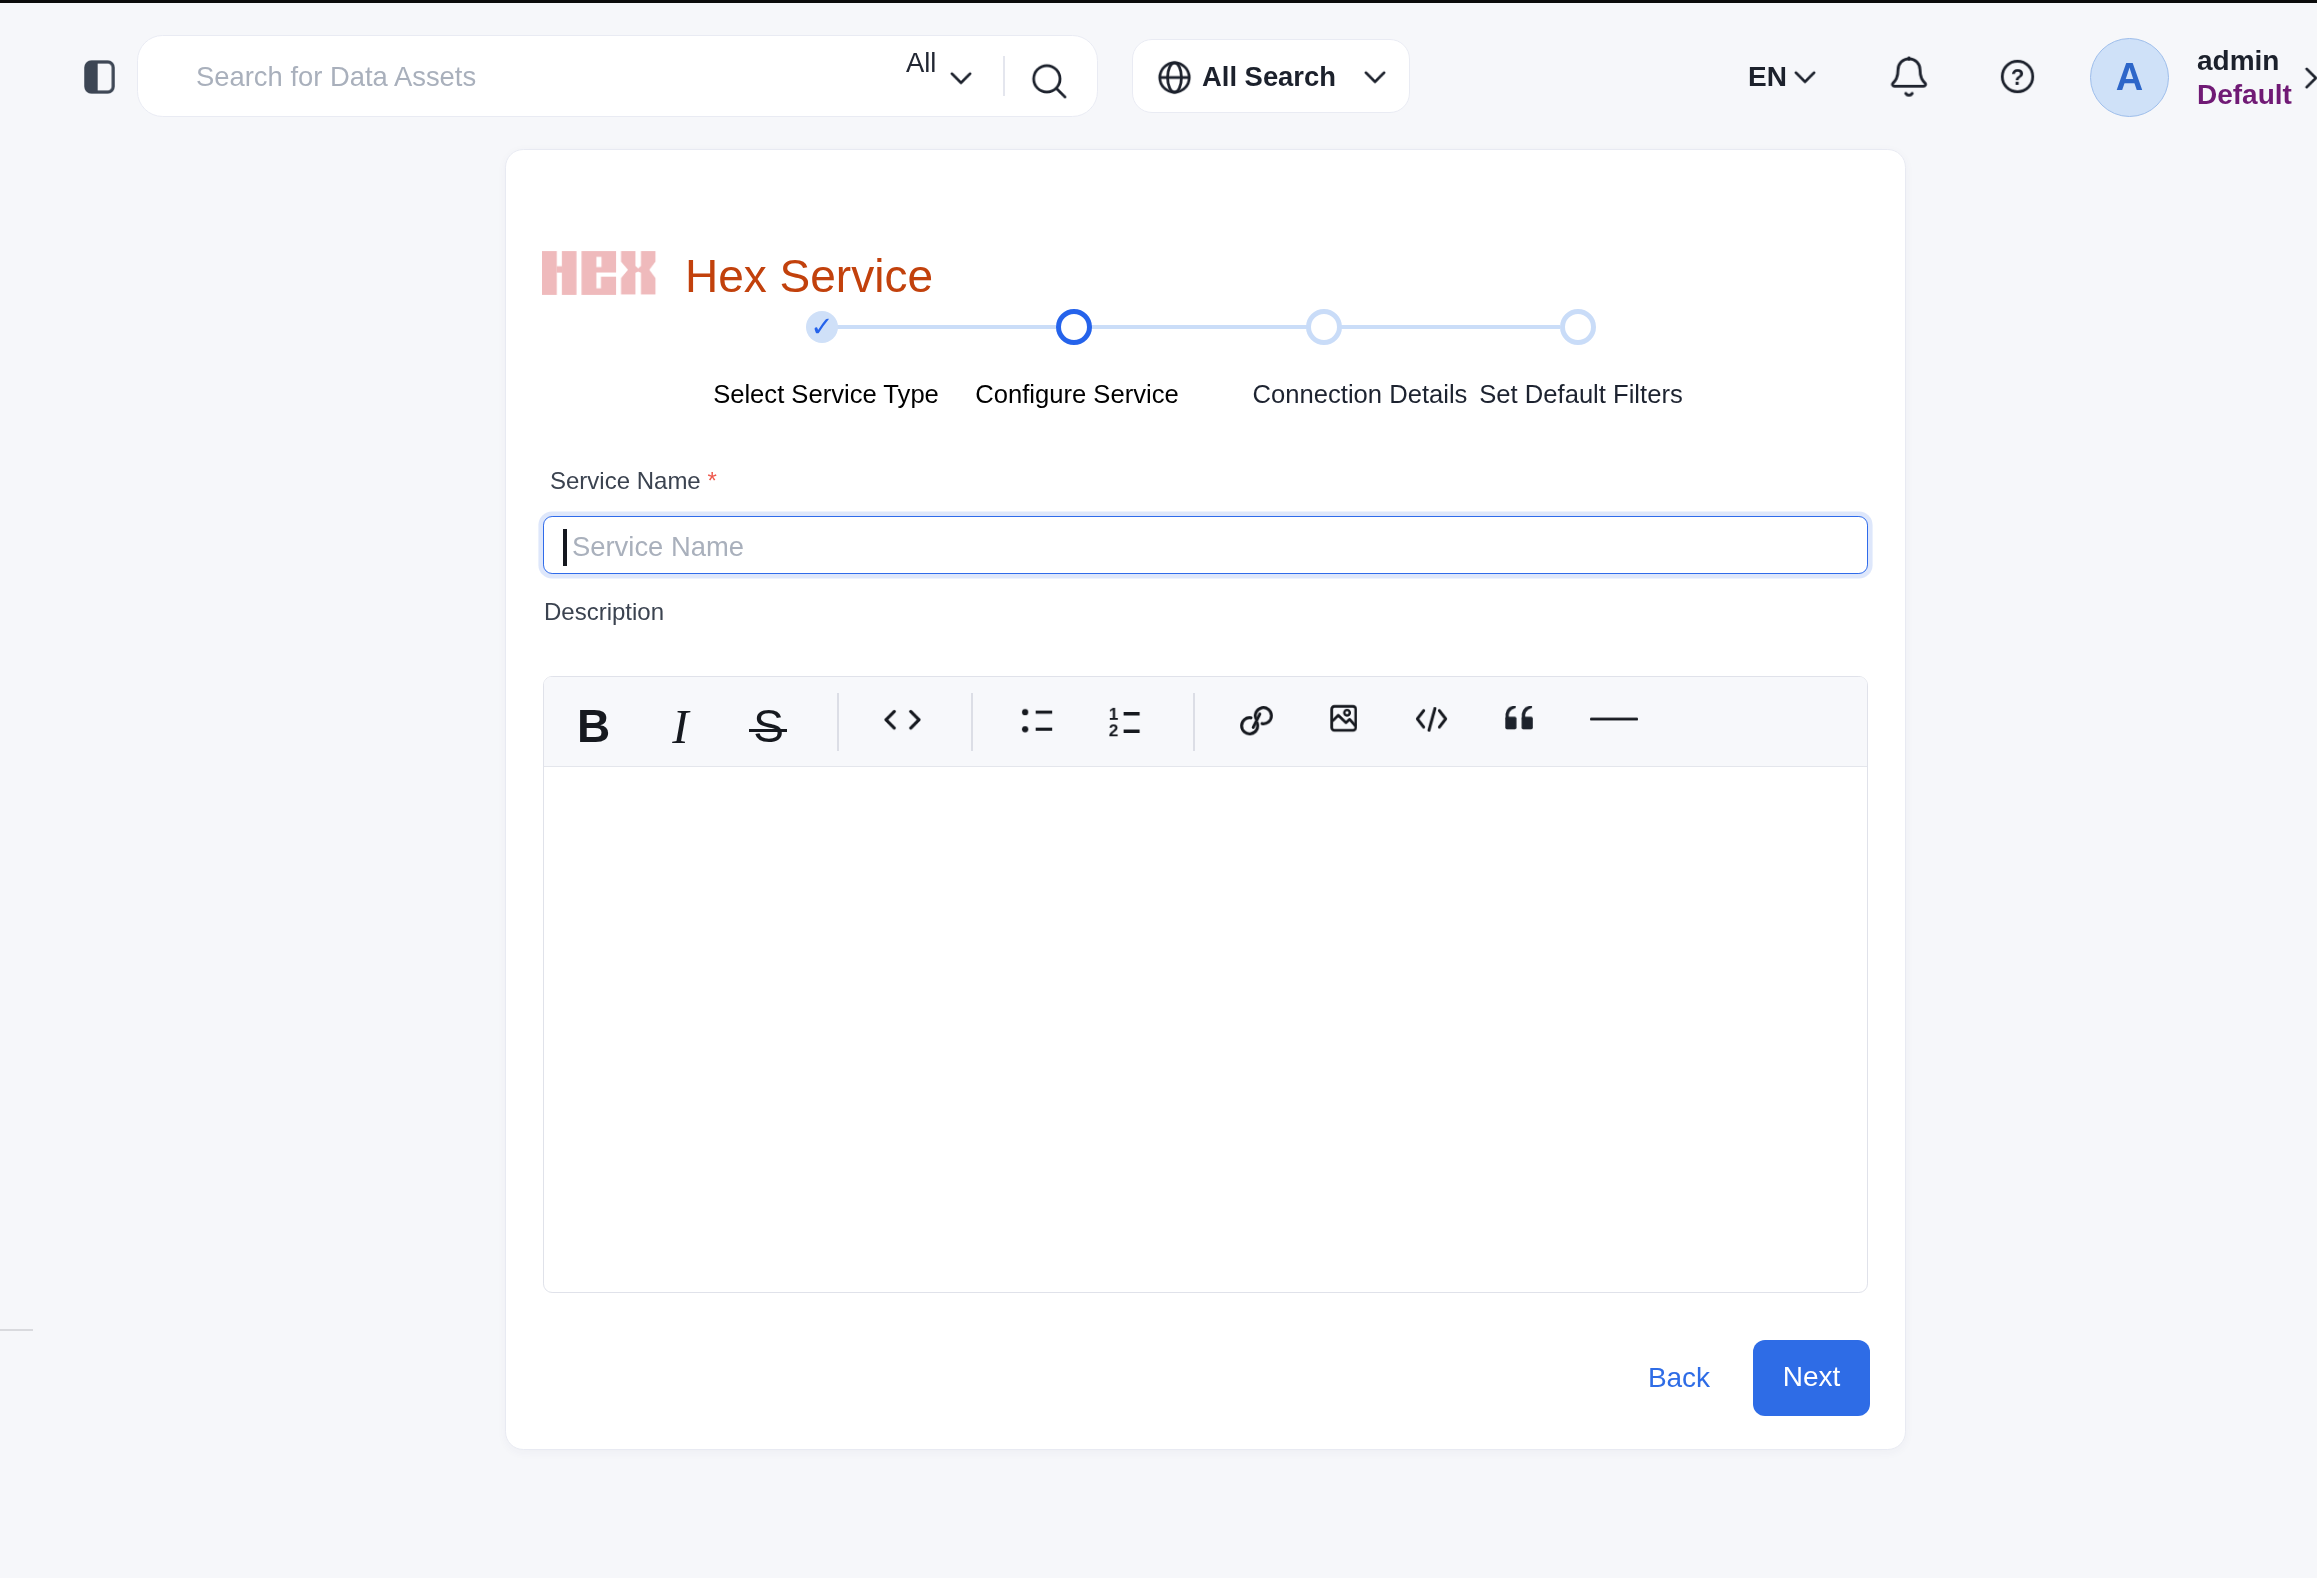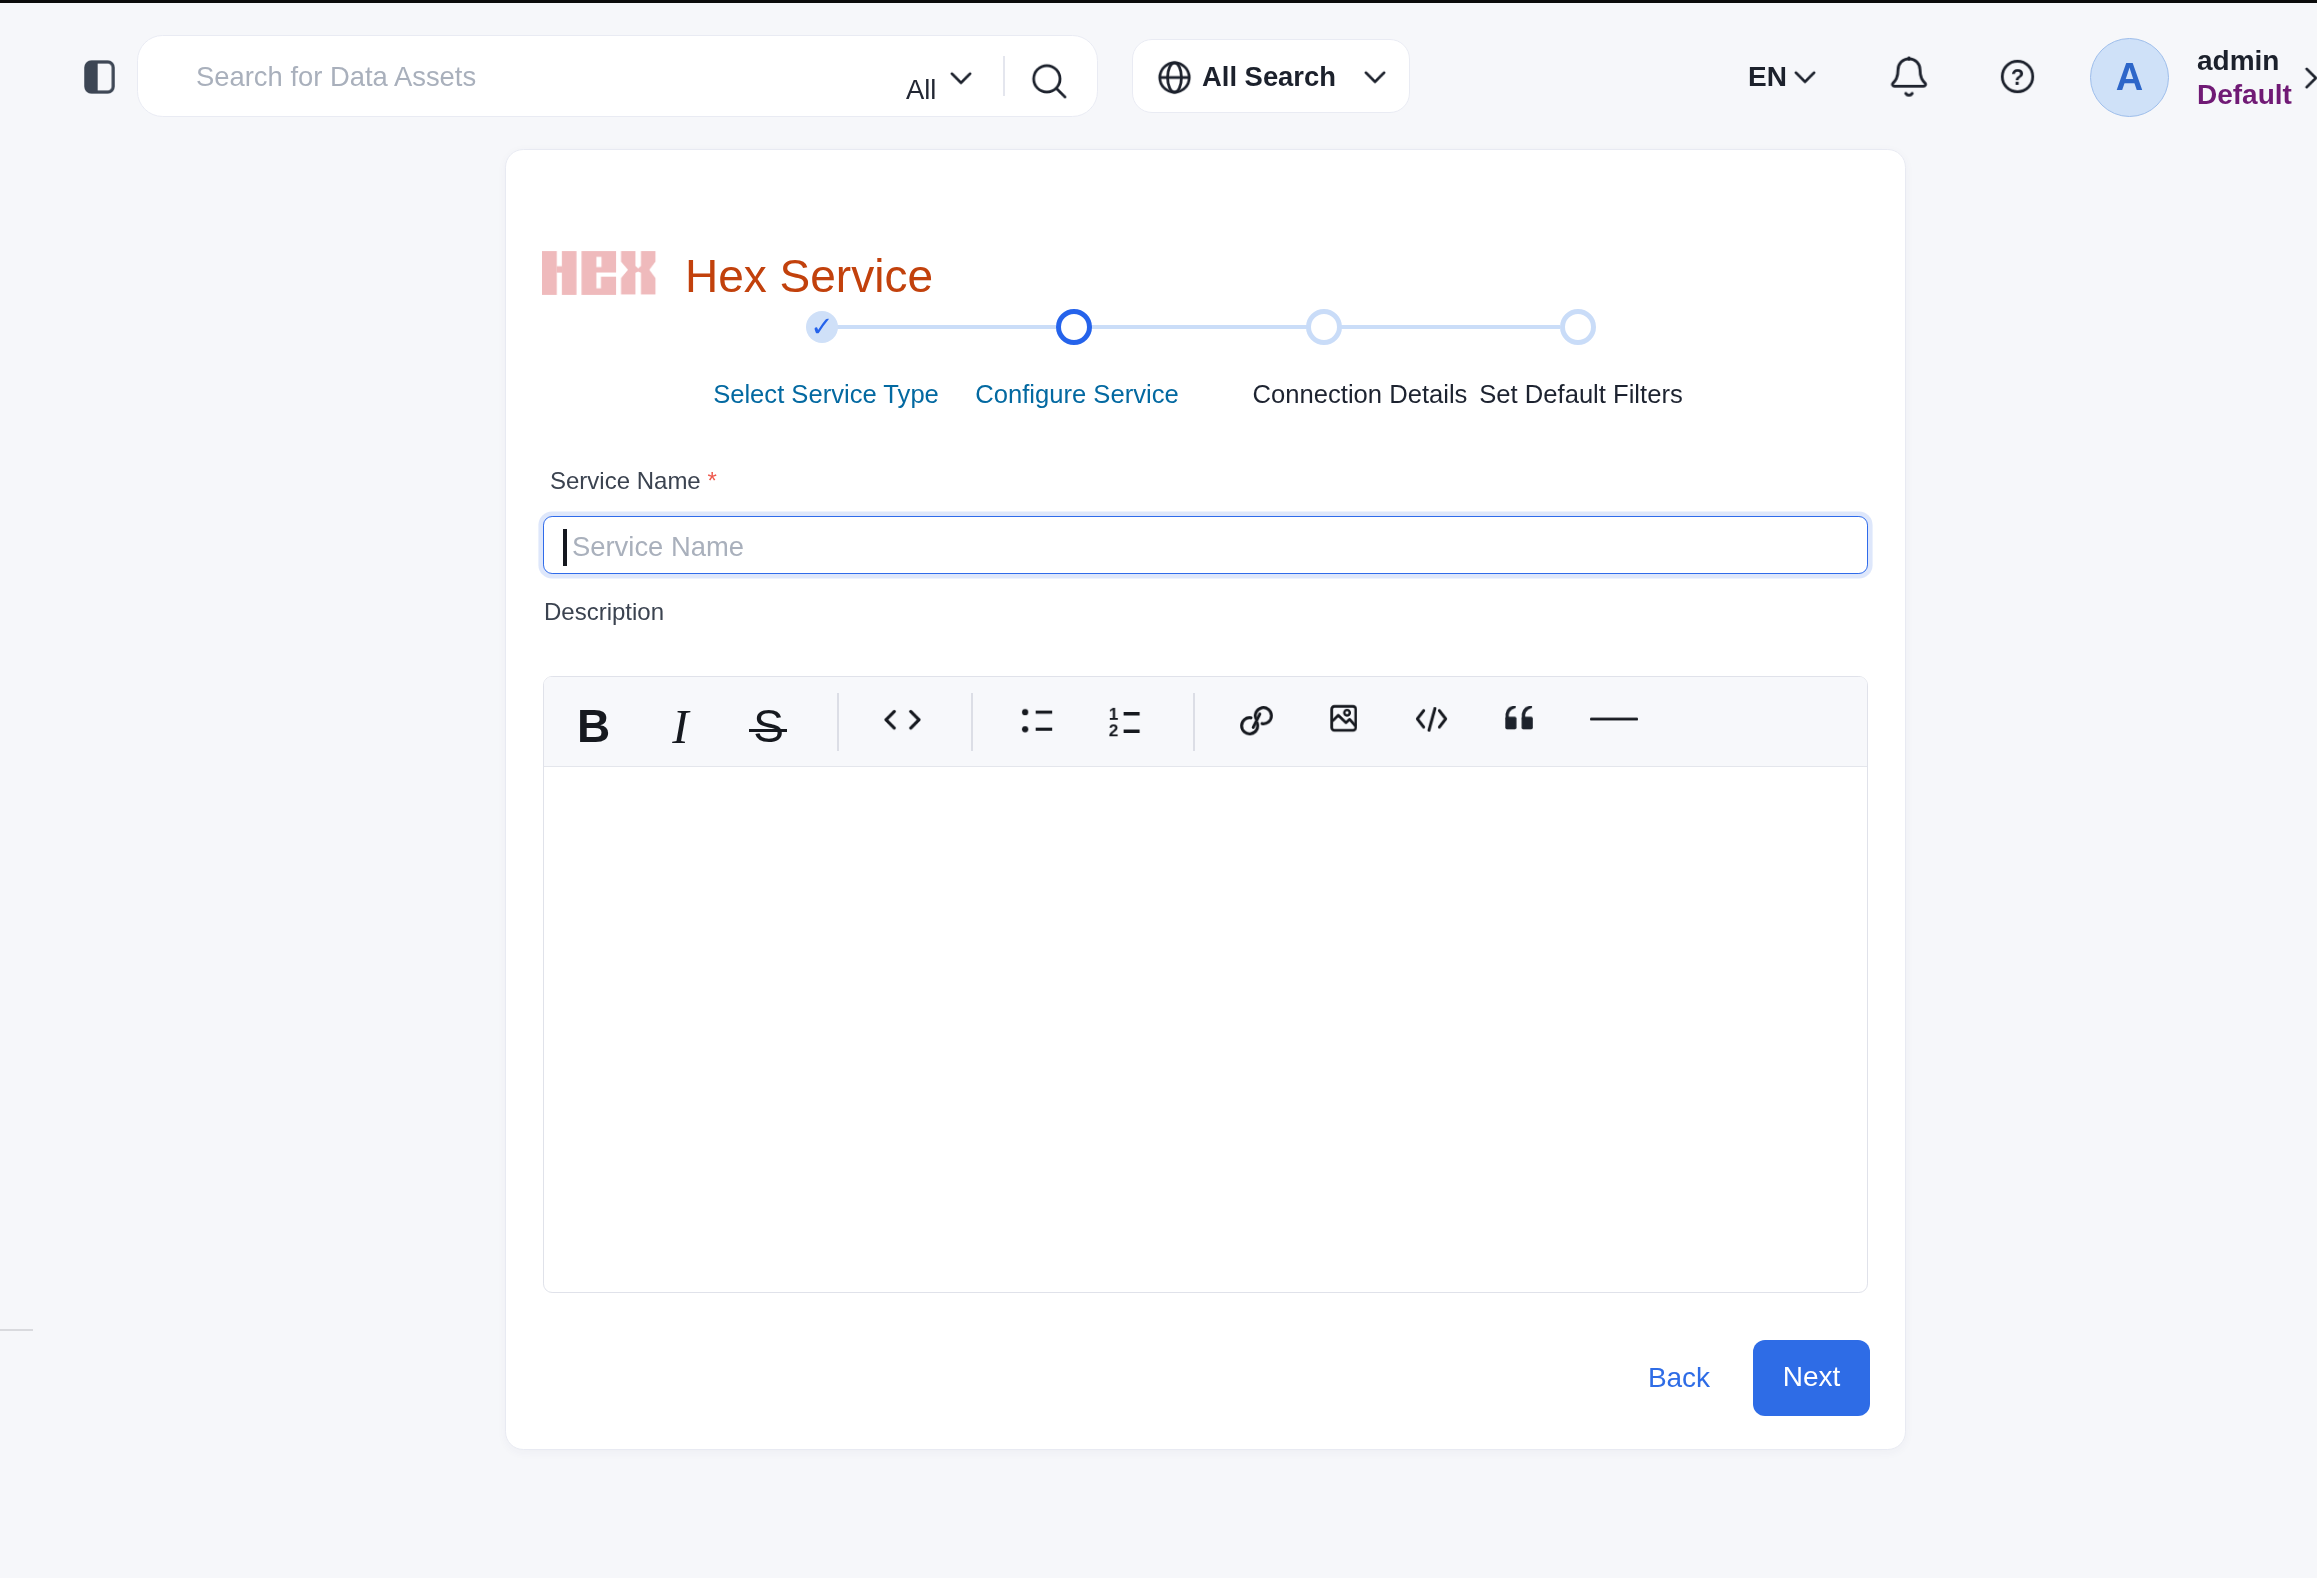--- a/index.html
+++ b/index.html
@@ -11,7 +11,7 @@
   
   .searchbar { position:absolute; left:137px; top:35px; width:961px; height:82px; background:#fff; border:1.8px solid #e9ebf3; border-radius:25.6px; }
   .search-ph { position:absolute; left:58px; top:25px; font-size:27.4px; color:#a9b0bc; }
-  .all-txt { position:absolute; left:768px; top:38px; font-size:27.4px; color:#222733; font-weight:500; }
+  .all-txt { position:absolute; left:768px; top:11px; font-size:27.4px; color:#222733; font-weight:500; }
   .sdivider { position:absolute; left:865px; top:20px; width:1.8px; height:40px; background:#e4e6ee; }
   .chip { position:absolute; left:1132px; top:39px; width:278px; height:74px; background:#fff; border:1.8px solid #e9ebf3; border-radius:20px; }
   .chip-txt { position:absolute; left:69px; top:21px; font-size:27.4px; font-weight:700; color:#1c212c; }

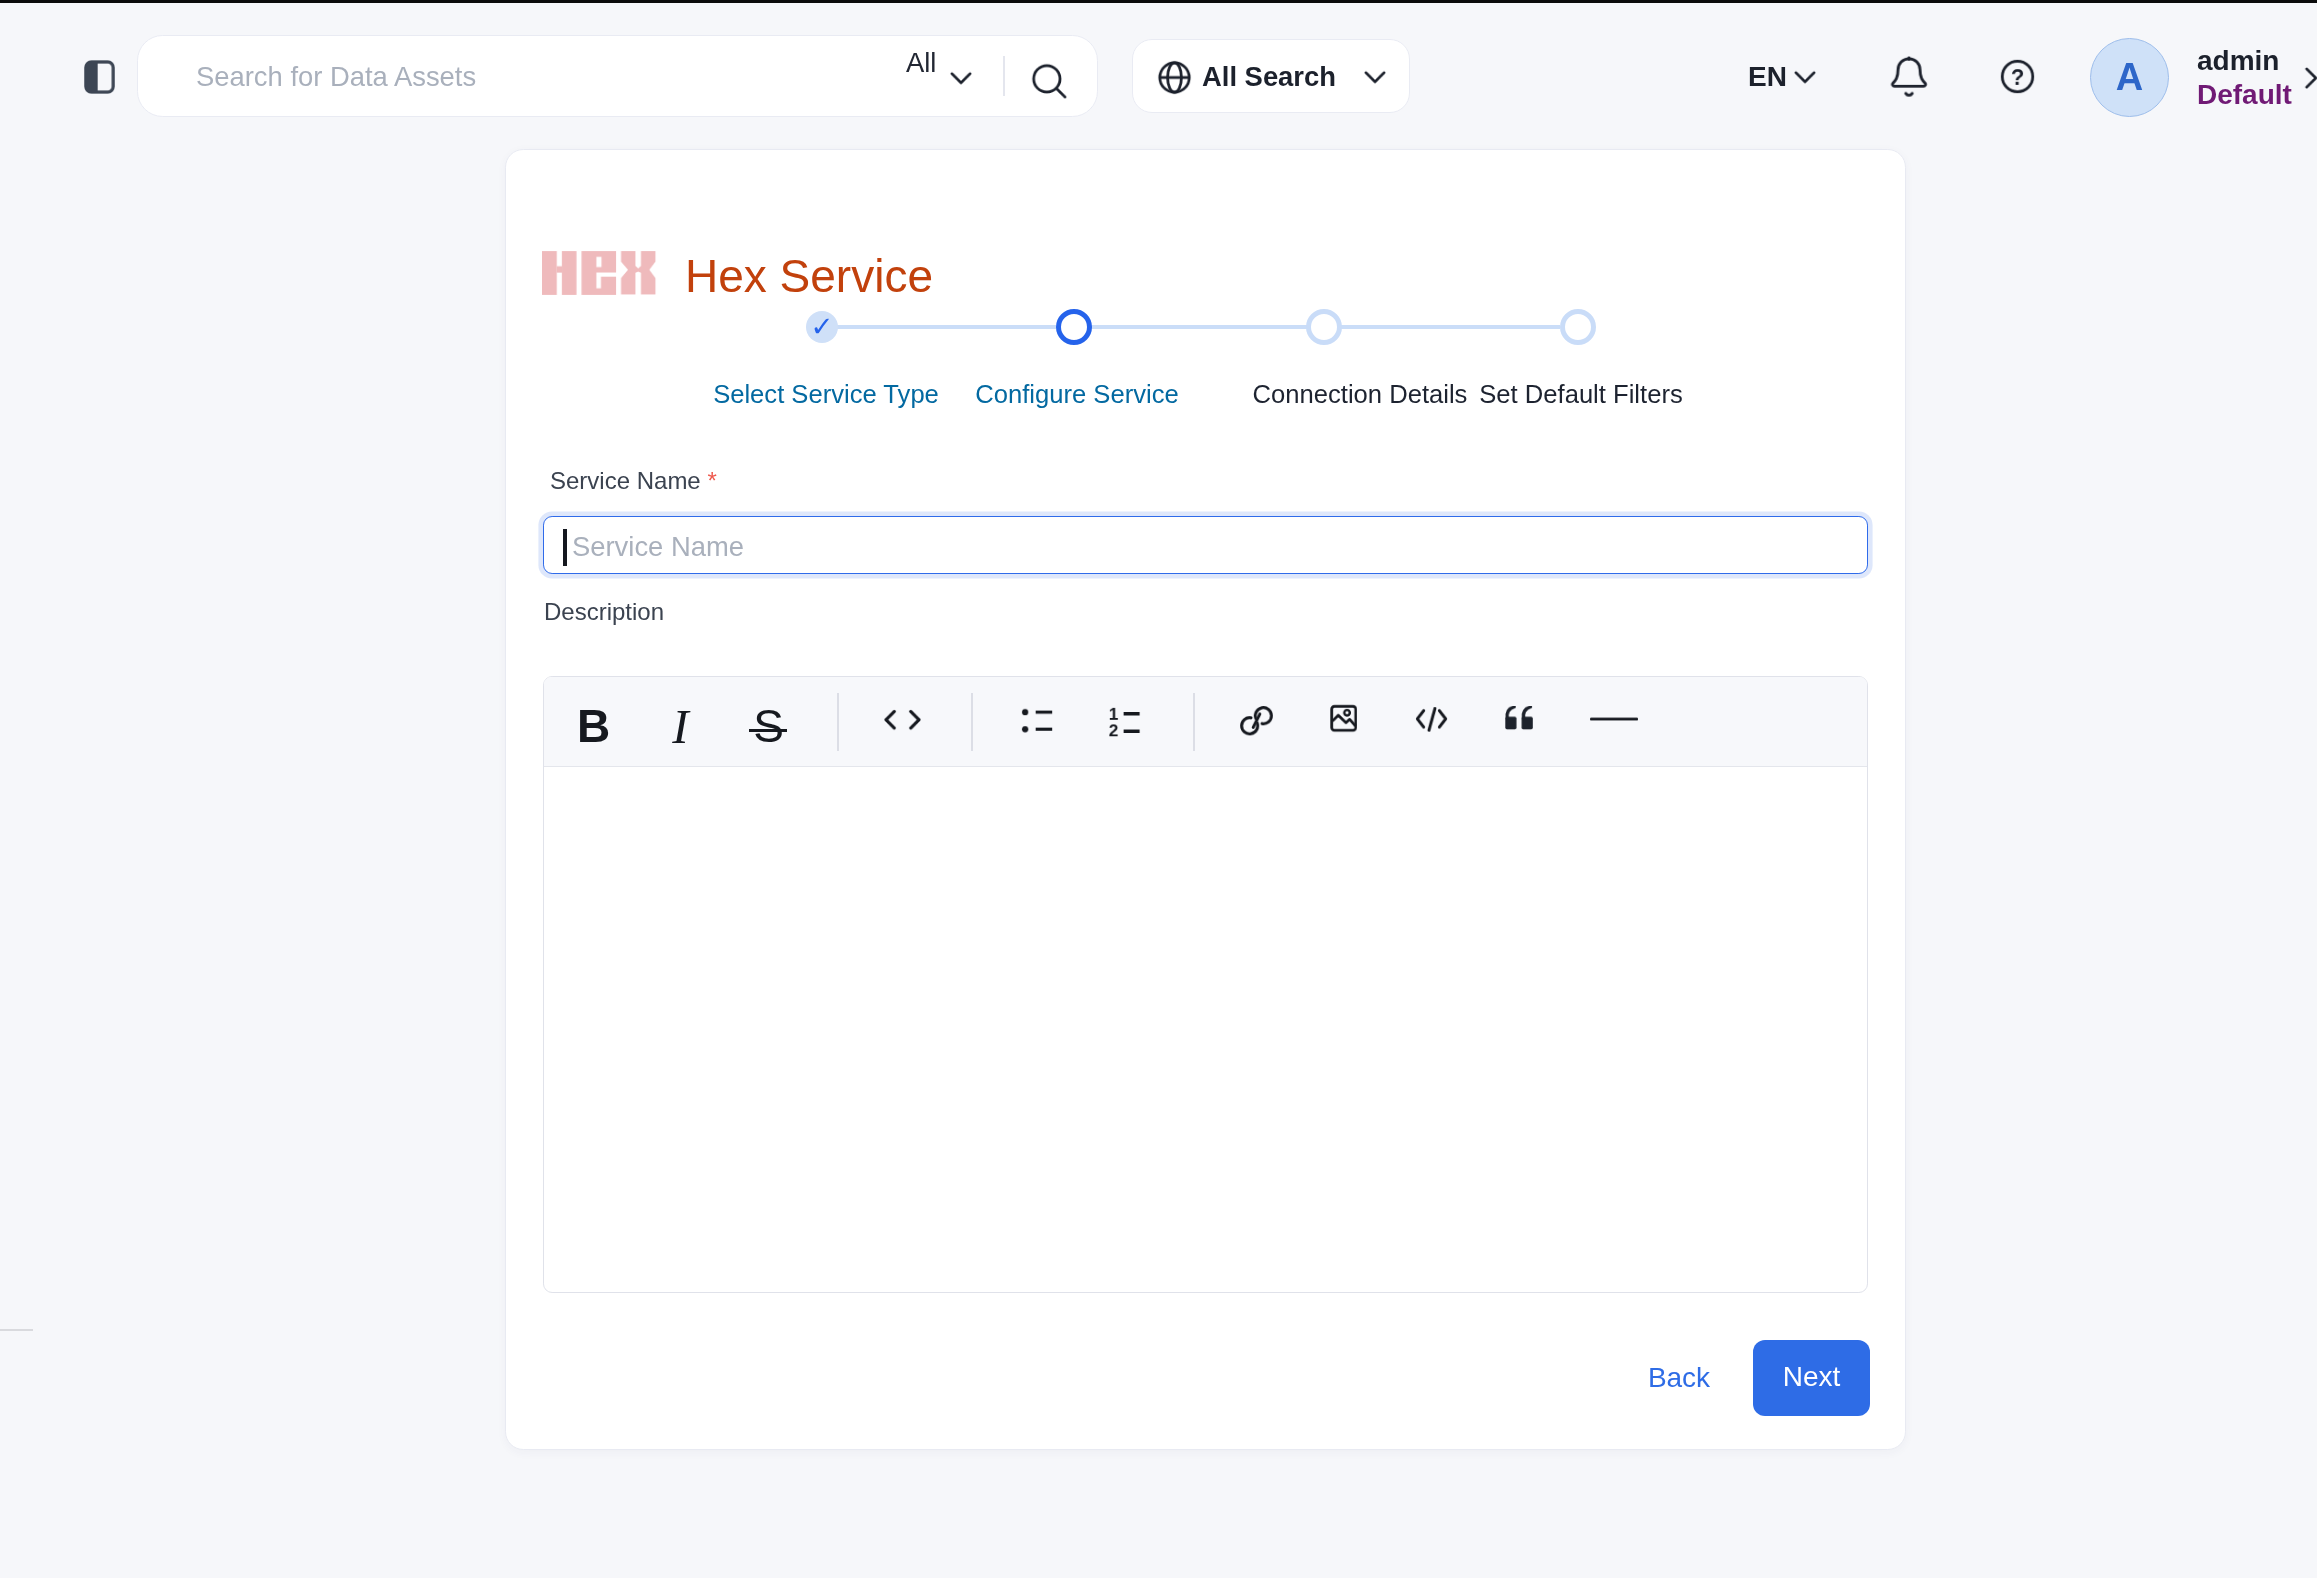--- a/index.html
+++ b/index.html
@@ -33,7 +33,7 @@
   .dot-ring { position:absolute; width:36px; height:36px; border-radius:50%; background:#fff; border:5.5px solid #2563eb; }
   .dot-ring.lite { border-color:#c9dcf8; }
   .slabel { position:absolute; top:230px; width:274px; text-align:center; font-size:25.6px; font-weight:500; color:#1d2330; }
-  .slabel.blue { color:#0369a1; }
+  .slabel.blue { color:#000000; }
 
   
   .flabel { position:absolute; font-size:24px; font-weight:500; color:#3b4350; }

